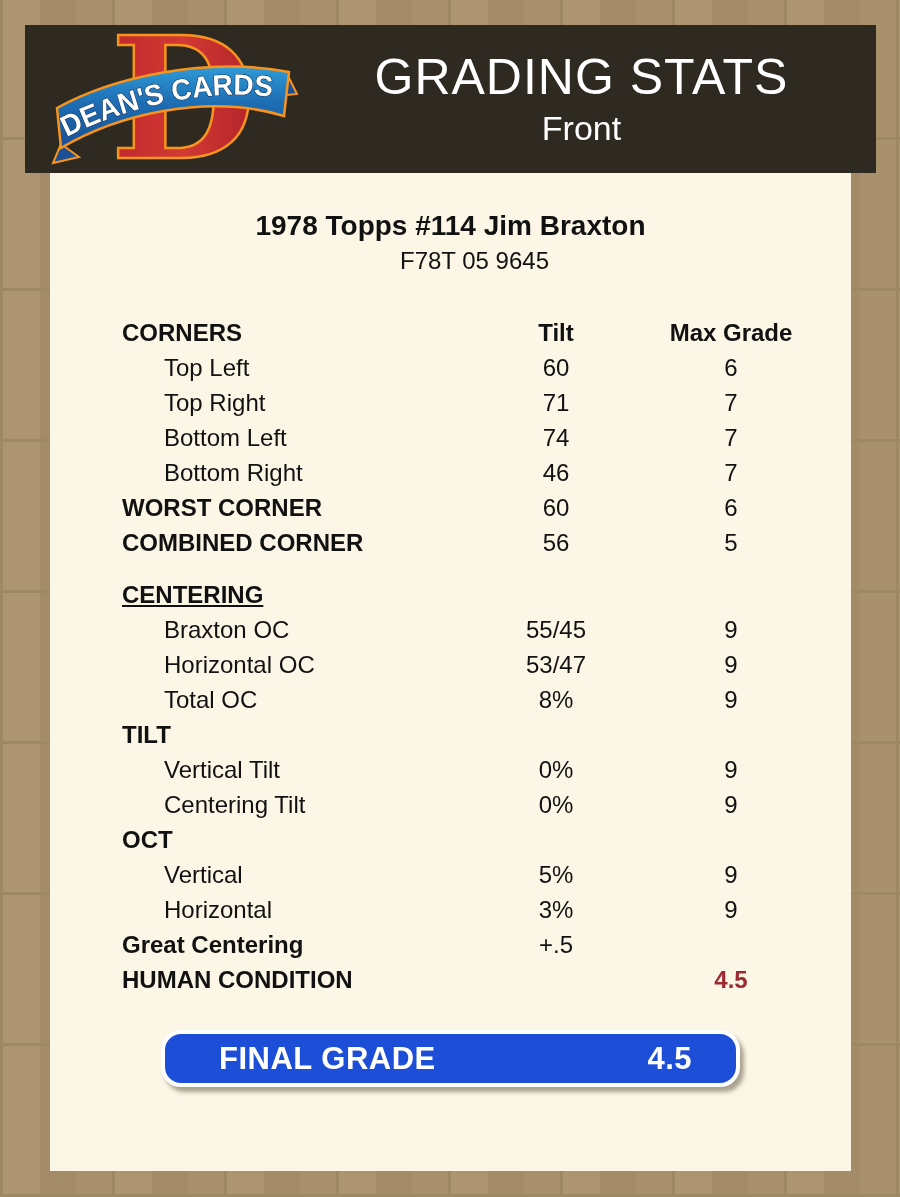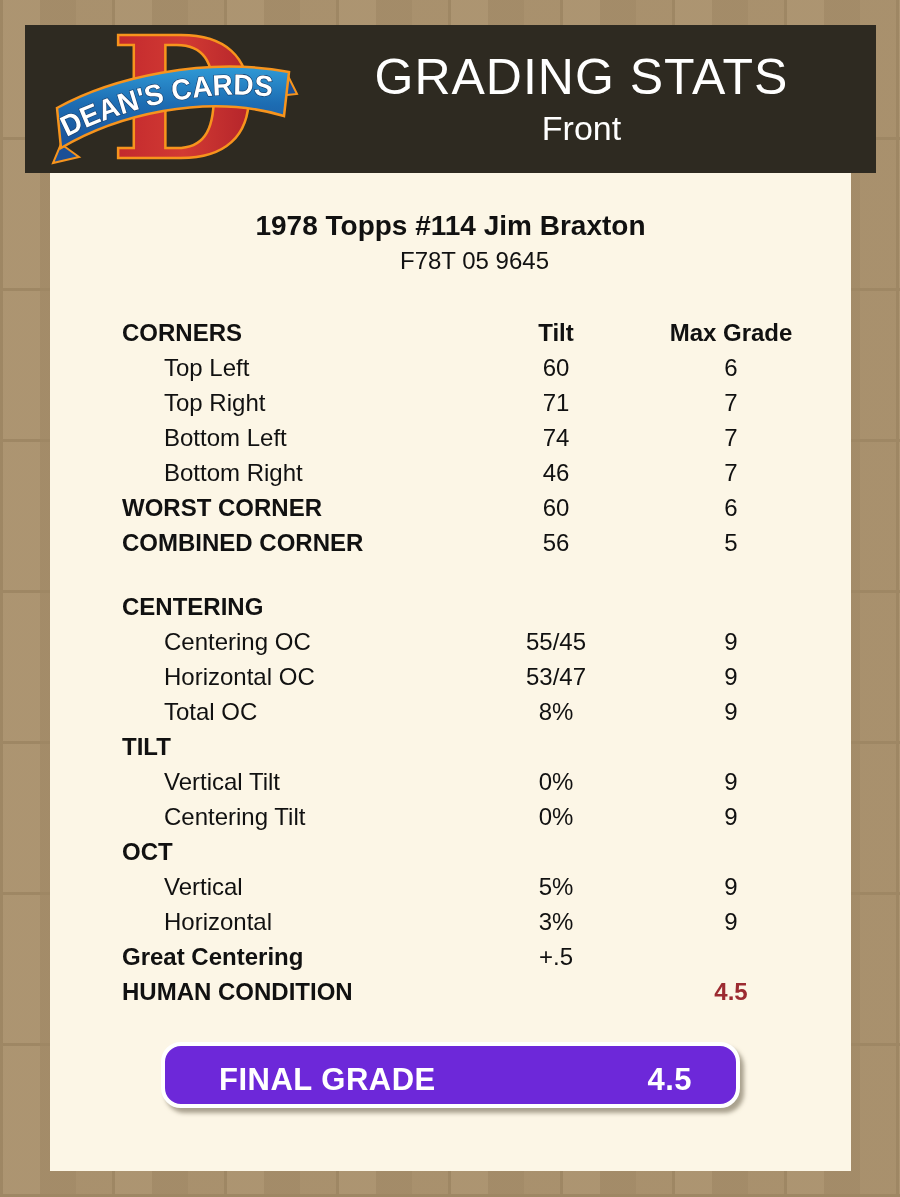--- a/index.html
+++ b/index.html
@@ -44,7 +44,7 @@
   .t-row.header-row .c-label,.t-row.header-row .c-value,.t-row.header-row .c-max{font-weight:bold;}
   .t-row.bold .c-label{font-weight:bold;}
   .t-row.indent .c-label{padding-left:42px;}
-  .t-row.gap{margin-top:29px;}
+  .t-row.gap{margin-top:17px;text-decoration:underline;}
   .t-row.red-max .c-max{color:#9c2b31;font-weight:bold;}
   .final-grade{
     margin:33px auto 0;width:473px;height:49px;

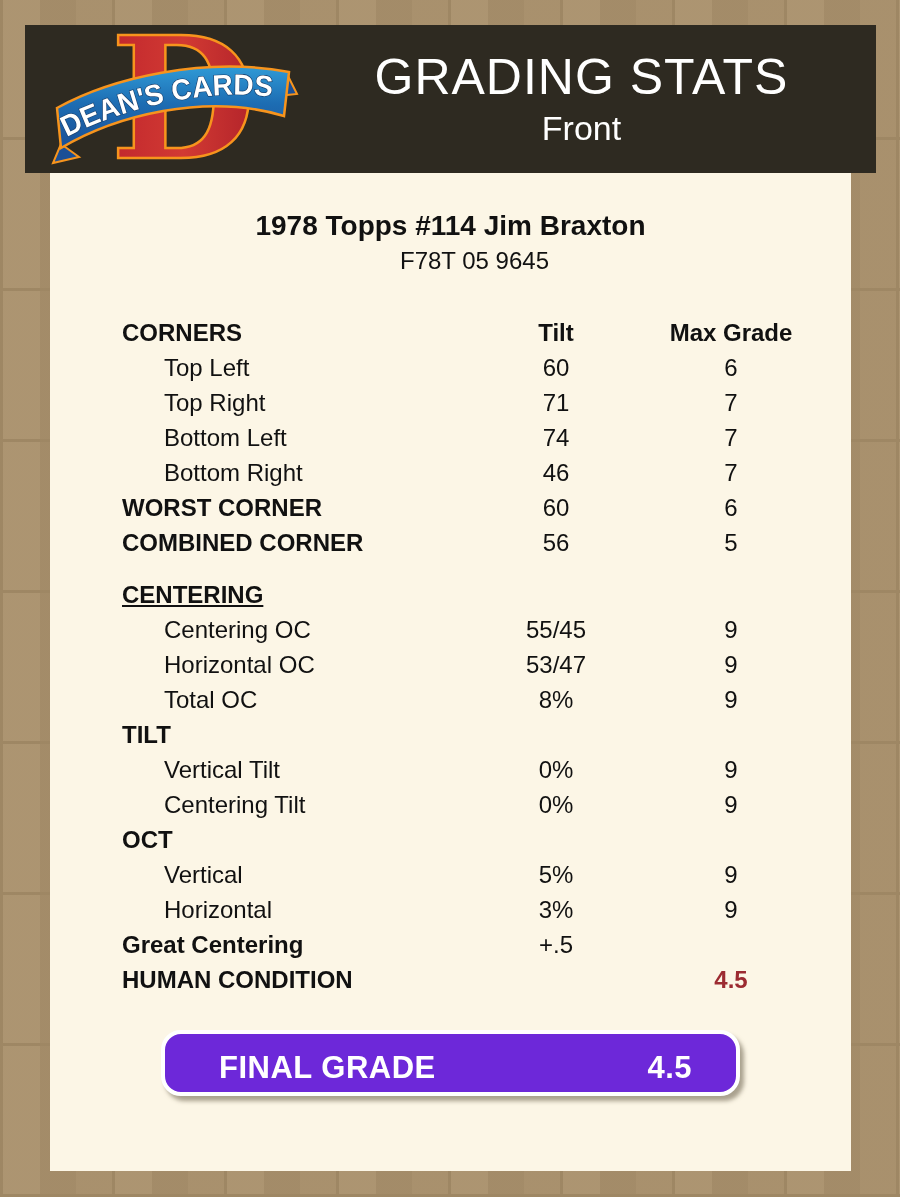--- a/index.html
+++ b/index.html
@@ -141,7 +141,7 @@
     <div class="c-max"></div>
   </div>
         <div class="t-row indent">
-    <div class="c-label">Centering OC</div>
+    <div class="c-label">Braxton OC</div>
     <div class="c-value">55/45</div>
     <div class="c-max">9</div>
   </div>

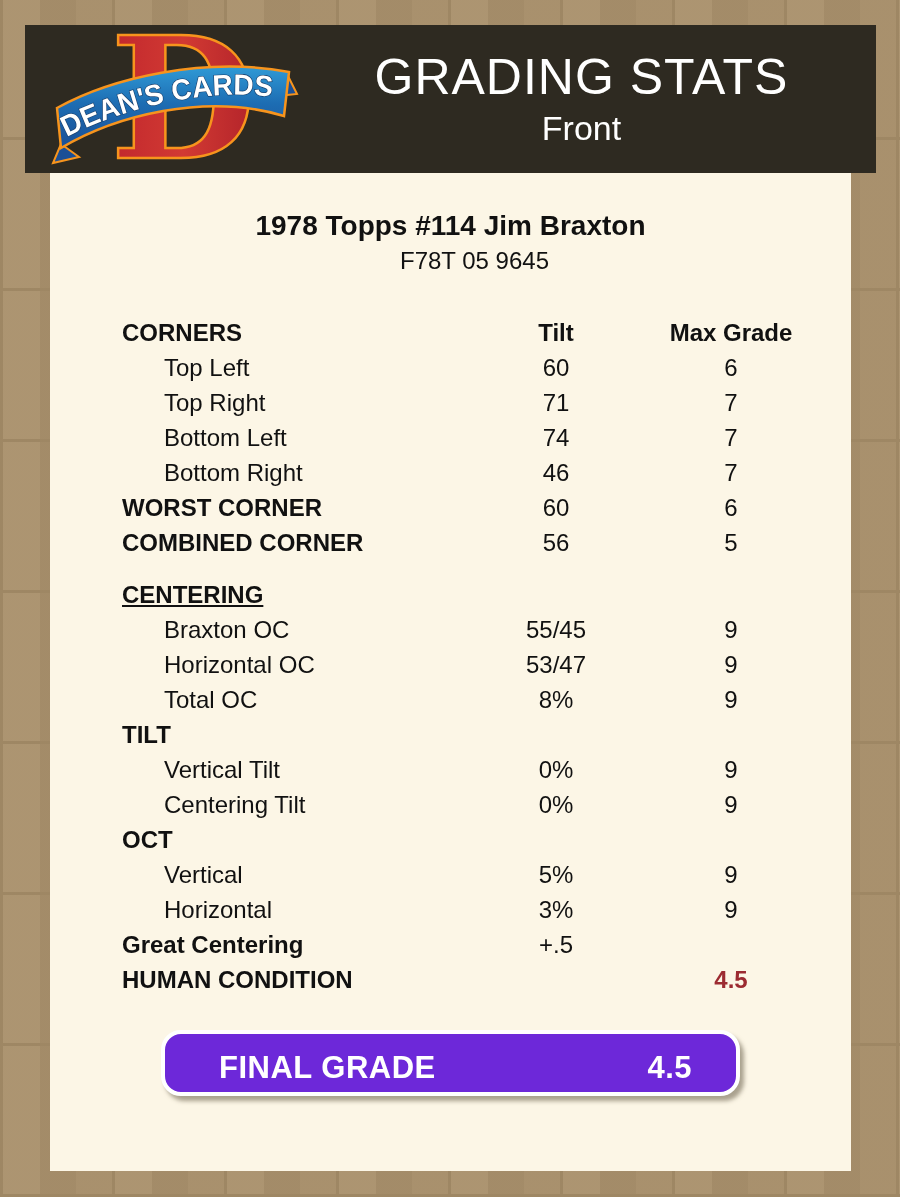--- a/index.html
+++ b/index.html
@@ -48,10 +48,10 @@
   .t-row.red-max .c-max{color:#9c2b31;font-weight:bold;}
   .final-grade{
     margin:33px auto 0;width:473px;height:49px;
-    background:#6d28d9;border:4px solid #ffffff;border-radius:20px;
+    background:#1d4ed8;border:4px solid #ffffff;border-radius:20px;
     box-shadow:4px 5px 4px rgba(125,115,95,0.65);
     display:flex;align-items:center;justify-content:space-between;
-    padding:9px 44px 0 54px;box-sizing:content-box;
+    padding:0 44px 0 54px;box-sizing:content-box;
   }
   .final-grade span{color:#ffffff;font-size:31px;font-weight:bold;letter-spacing:0.5px;}
 </style>

